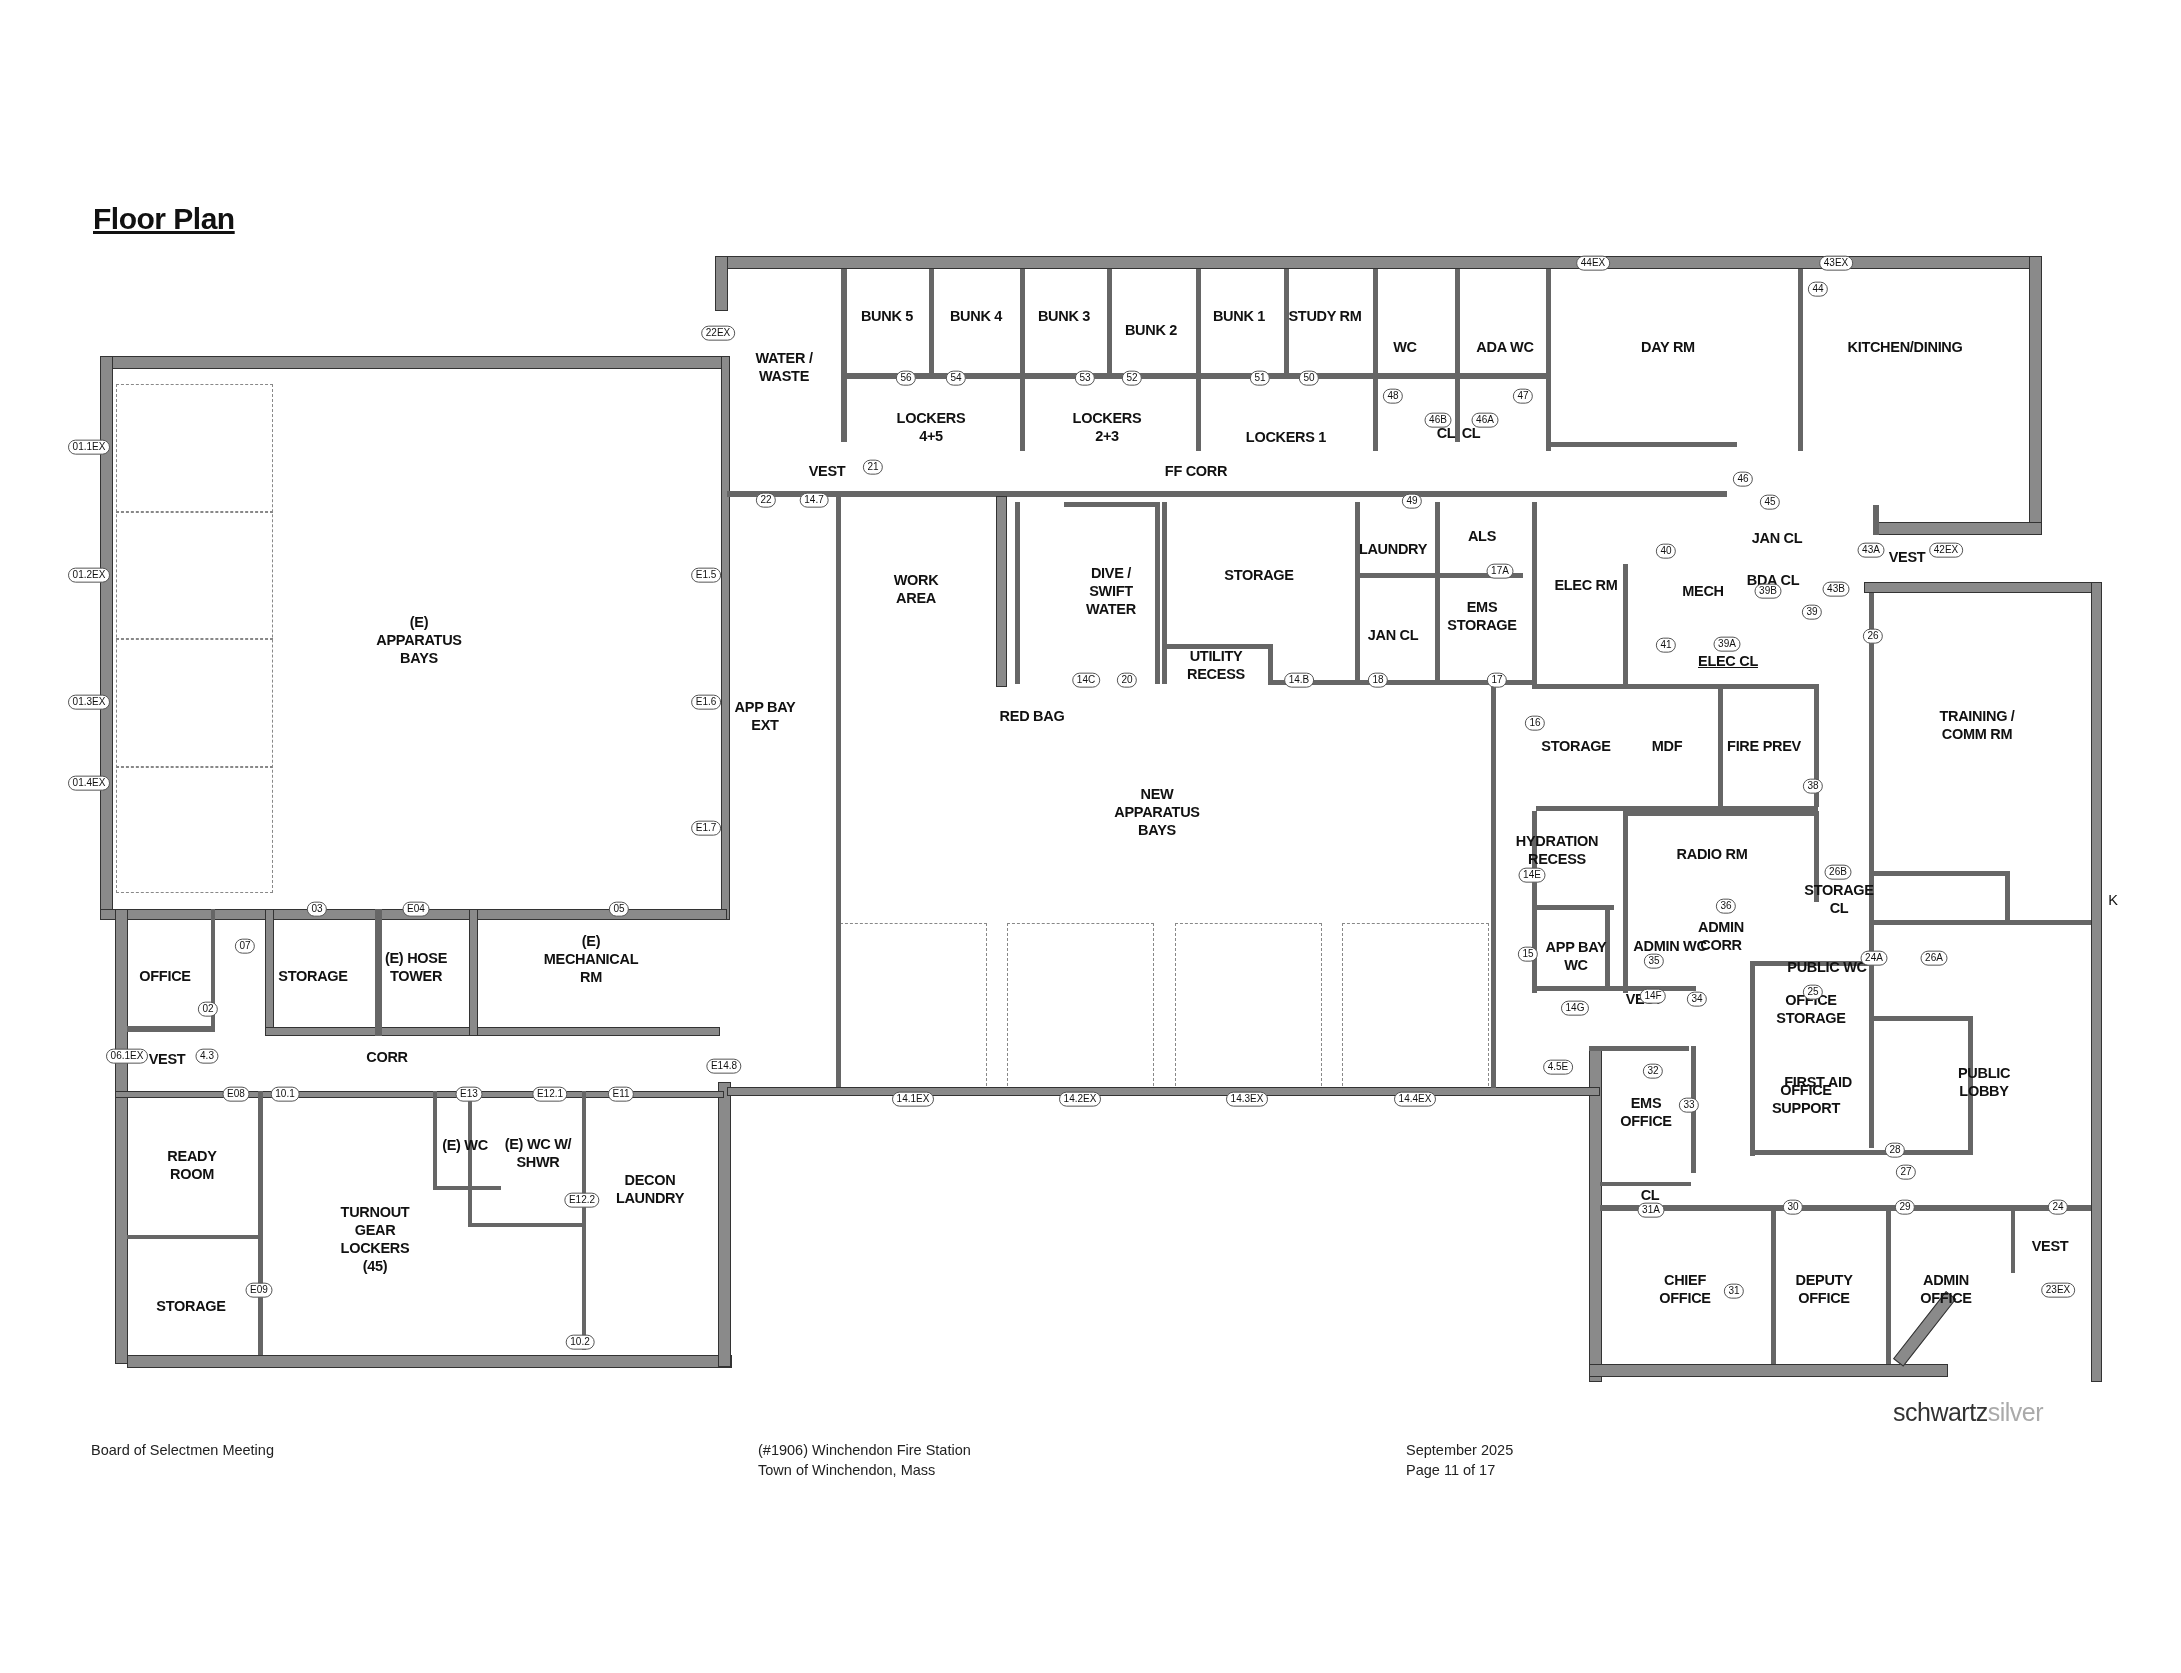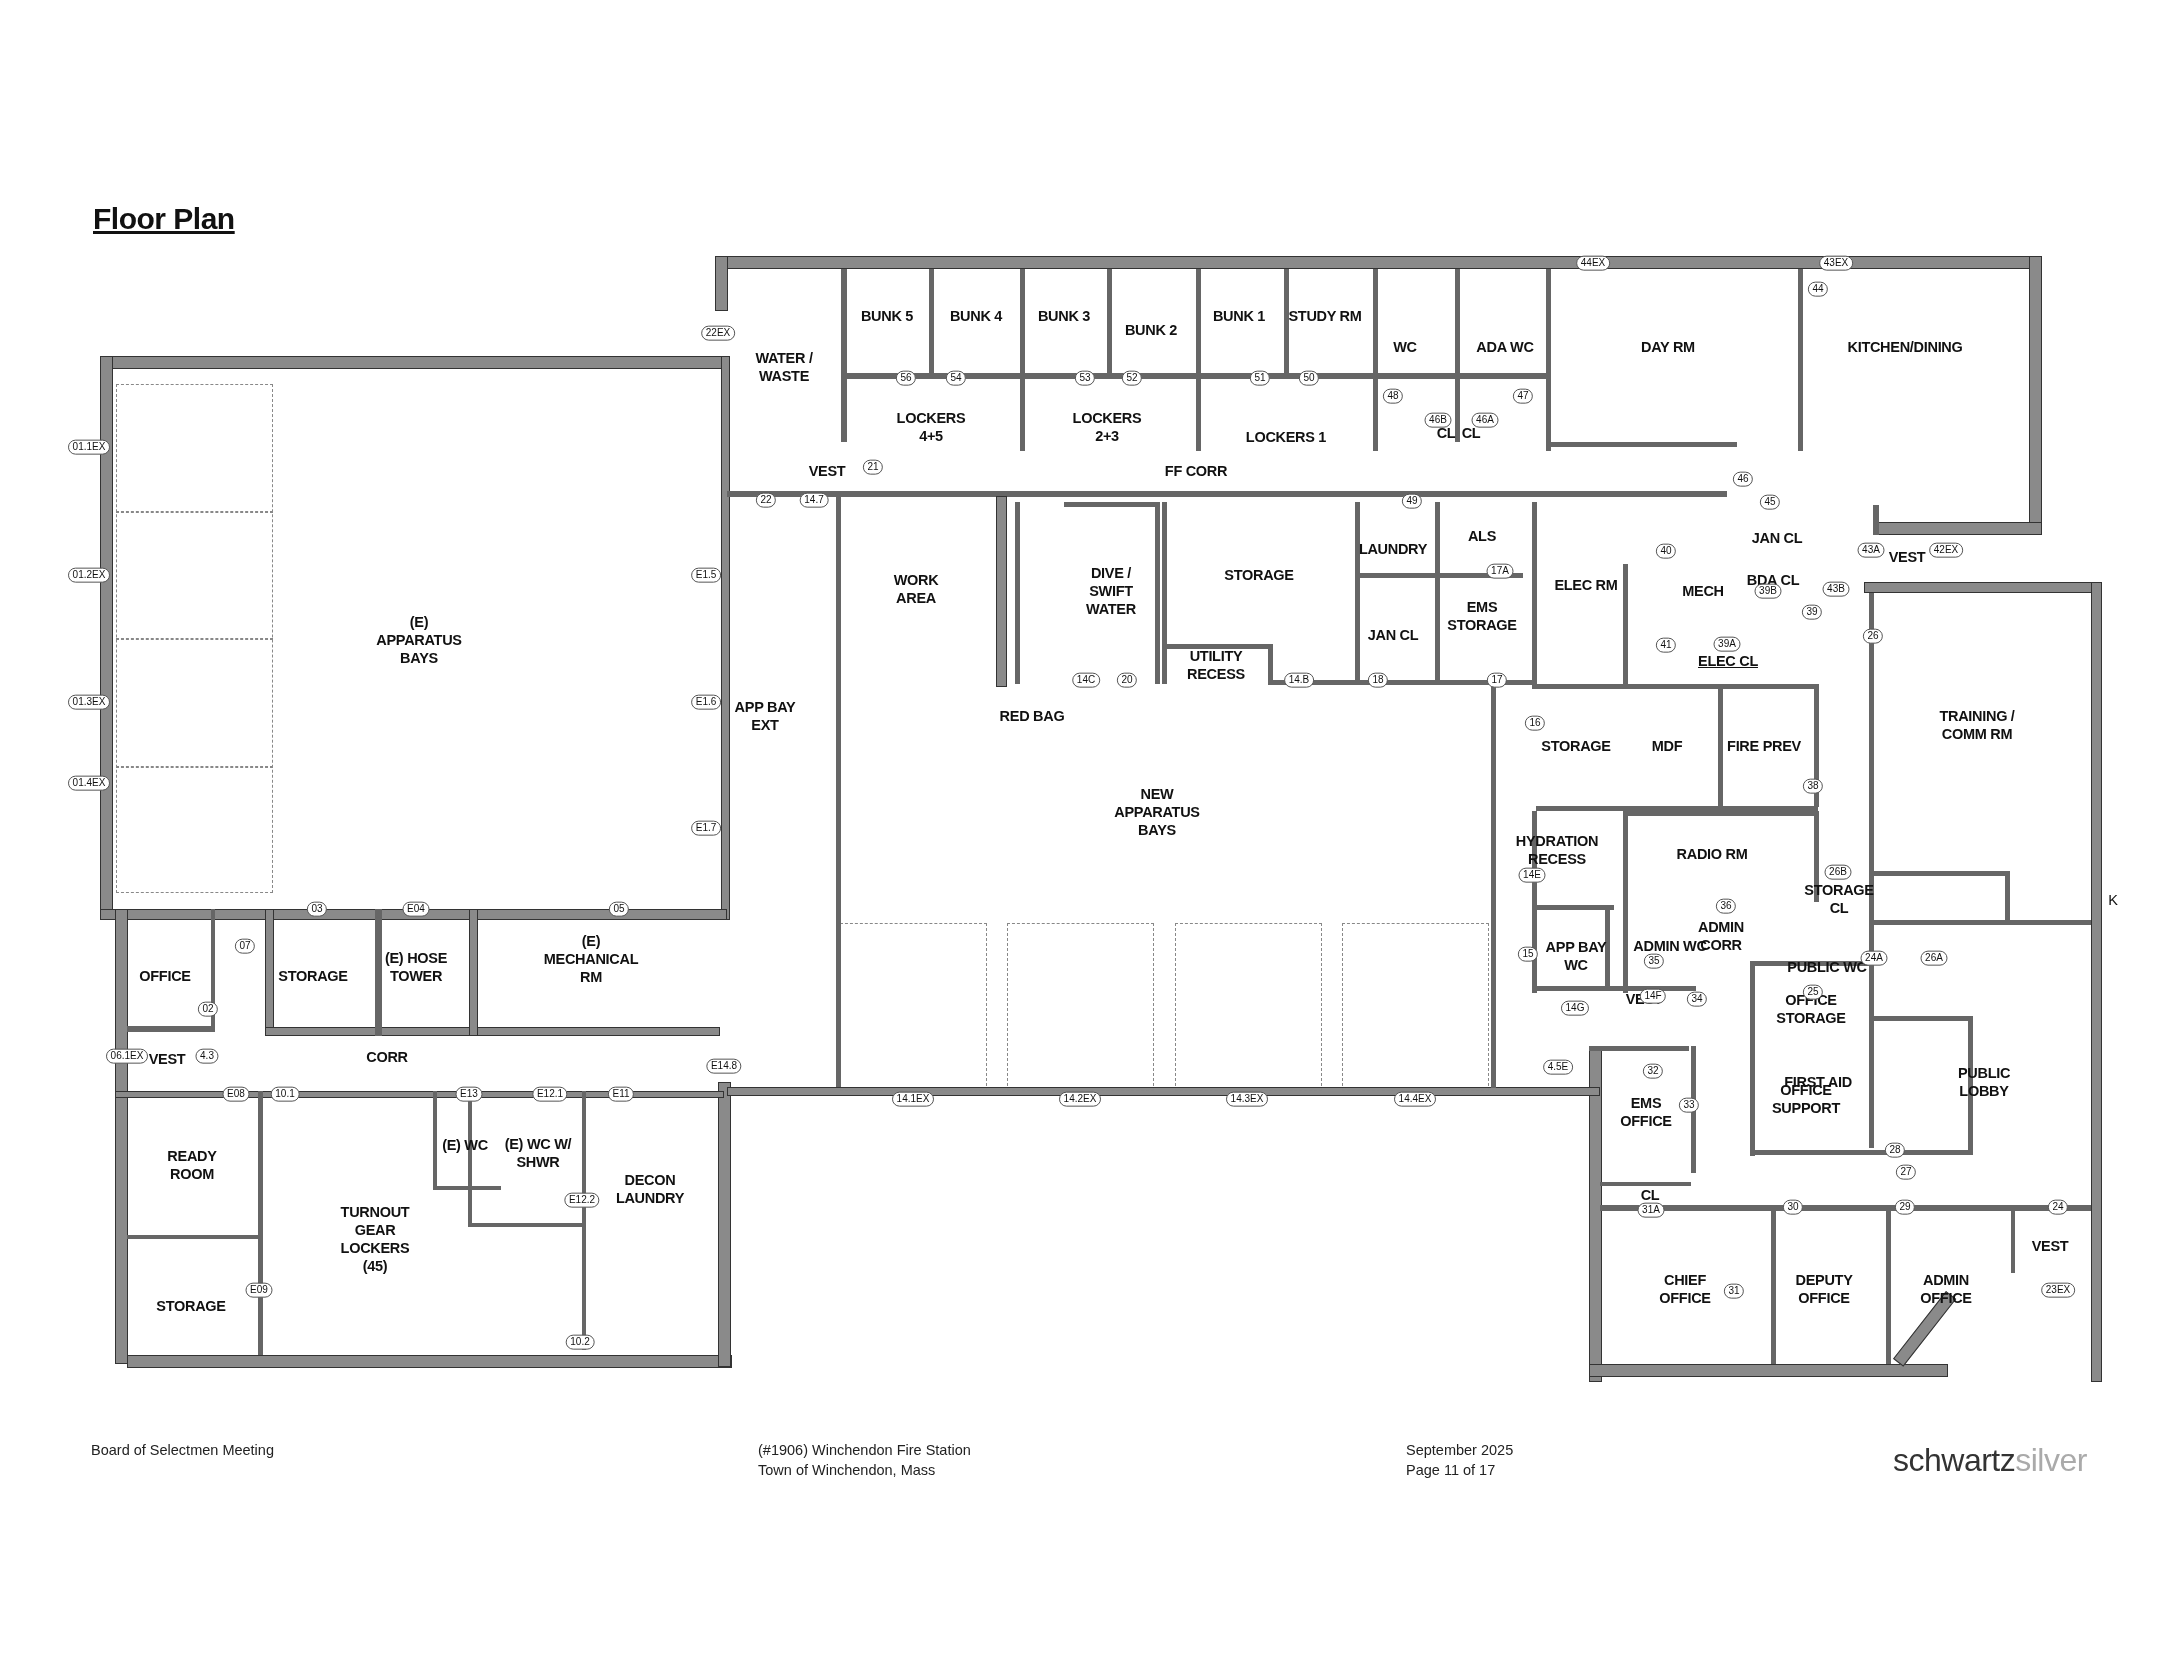--- a/index.html
+++ b/index.html
@@ -18,7 +18,7 @@
          border: 1.4px solid #555; border-radius: 8.2px; padding: 0 3.6px; background: #fff;
          line-height: 12.7px; white-space: nowrap; }
   .footer { position: absolute; font-size: 14.5px; line-height: 20px; color: #222; }
-  .logo { position: absolute; left: 1893px; top: 1442px; font-size: 32px; letter-spacing: -0.5px; }
+  .logo { position: absolute; left: 1893px; top: 1398px; font-size: 25px; letter-spacing: -0.5px; }
   .logo .a { color: #333; } .logo .b { color: #aaa; }
 </style>
 </head>

